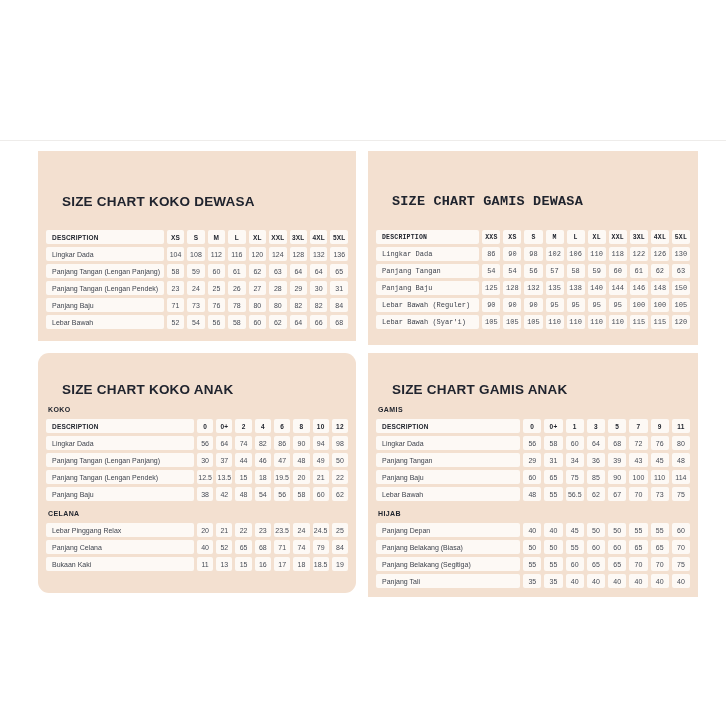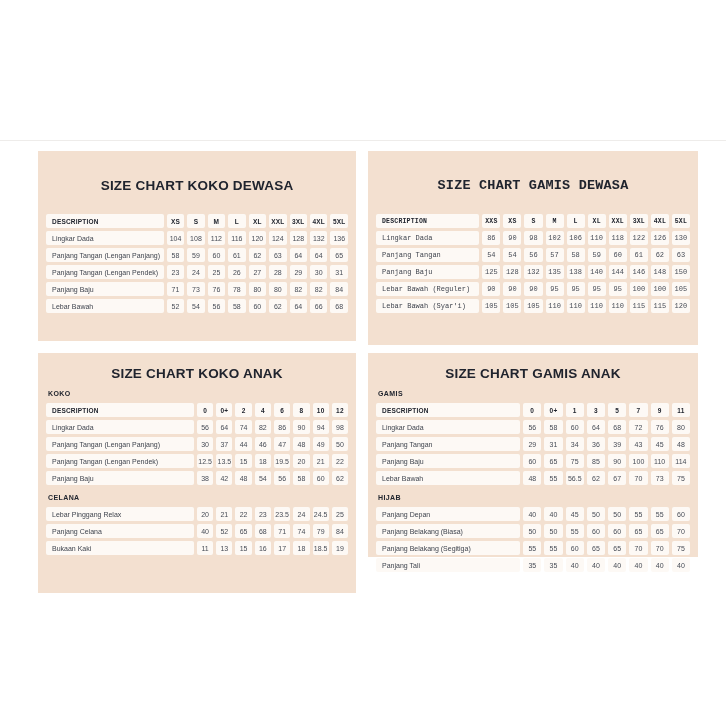--- a/index.html
+++ b/index.html
@@ -25,7 +25,7 @@
   #panel-3{left:368px;top:353px;width:330px;height:204px;}
 
   .panel h2{
-    margin:0;text-align:center;
+    margin:16px;
     font-size:13.5px;font-weight:bold;color:#20242e;
     letter-spacing:0.2px;
   }

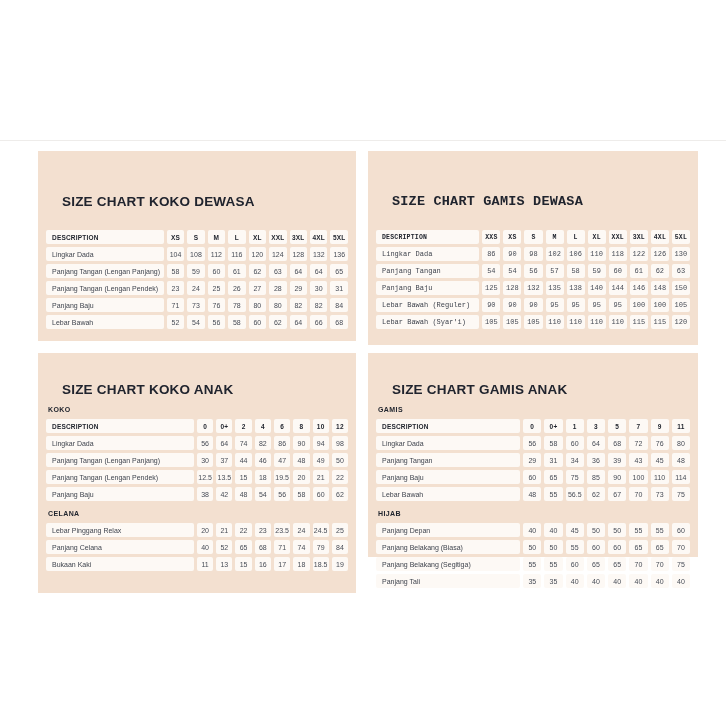--- a/index.html
+++ b/index.html
@@ -21,7 +21,7 @@
   }
   #panel-0{left:38px;top:151px;width:318px;height:190px;}
   #panel-1{left:368px;top:151px;width:330px;height:194px;font-family:Liberation Mono, monospace;}
-  #panel-2{left:38px;top:353px;width:318px;height:240px;}
+  #panel-2{left:38px;top:353px;width:318px;height:240px;border-radius:11px;}
   #panel-3{left:368px;top:353px;width:330px;height:204px;}
 
   .panel h2{

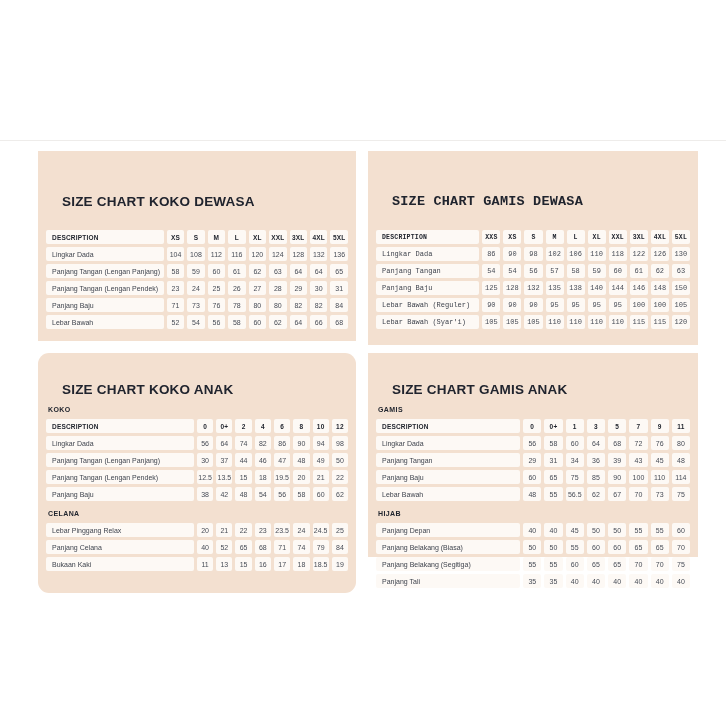--- a/index.html
+++ b/index.html
@@ -22,7 +22,7 @@
   #panel-0{left:38px;top:151px;width:318px;height:190px;}
   #panel-1{left:368px;top:151px;width:330px;height:194px;font-family:Liberation Mono, monospace;}
   #panel-2{left:38px;top:353px;width:318px;height:240px;border-radius:11px;}
-  #panel-3{left:368px;top:353px;width:330px;height:204px;}
+  #panel-3{left:368px;top:353px;width:330px;height:244px;}
 
   .panel h2{
     margin:16px;

